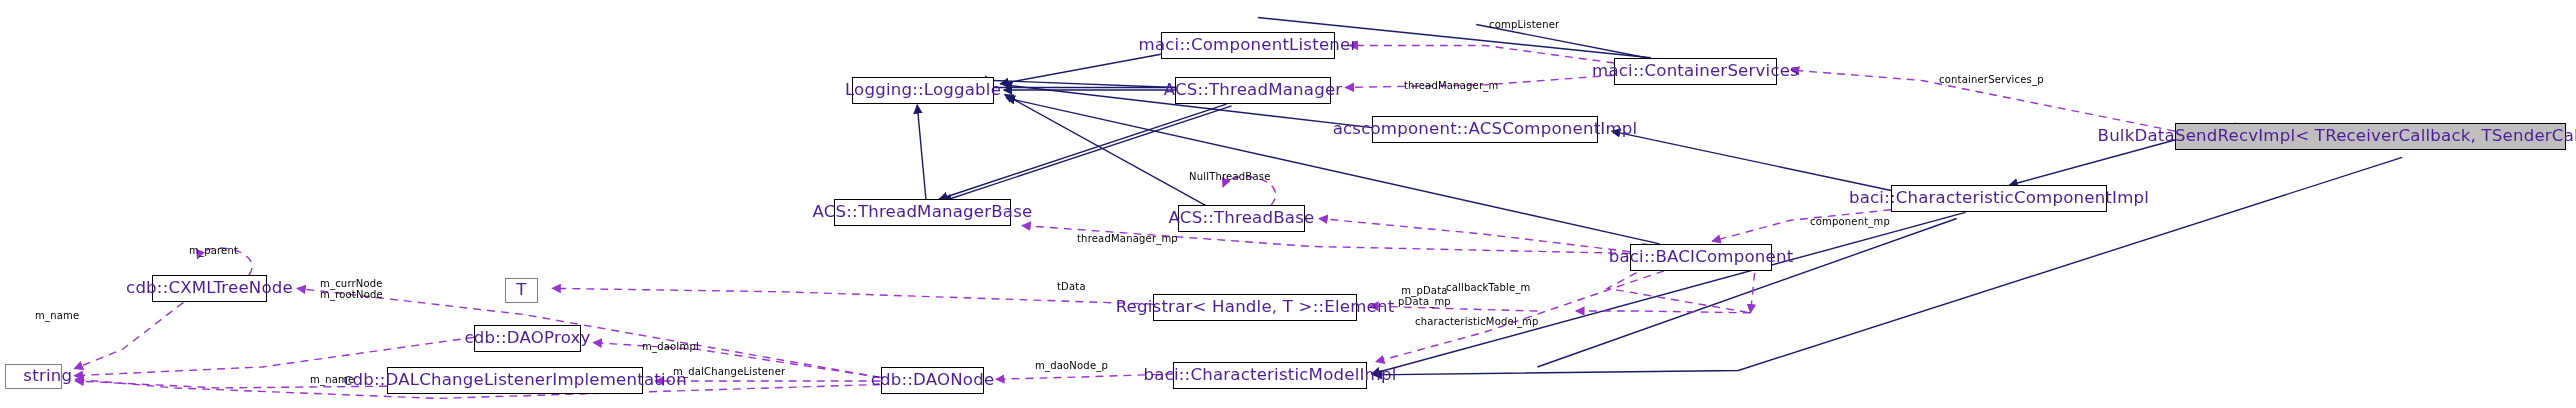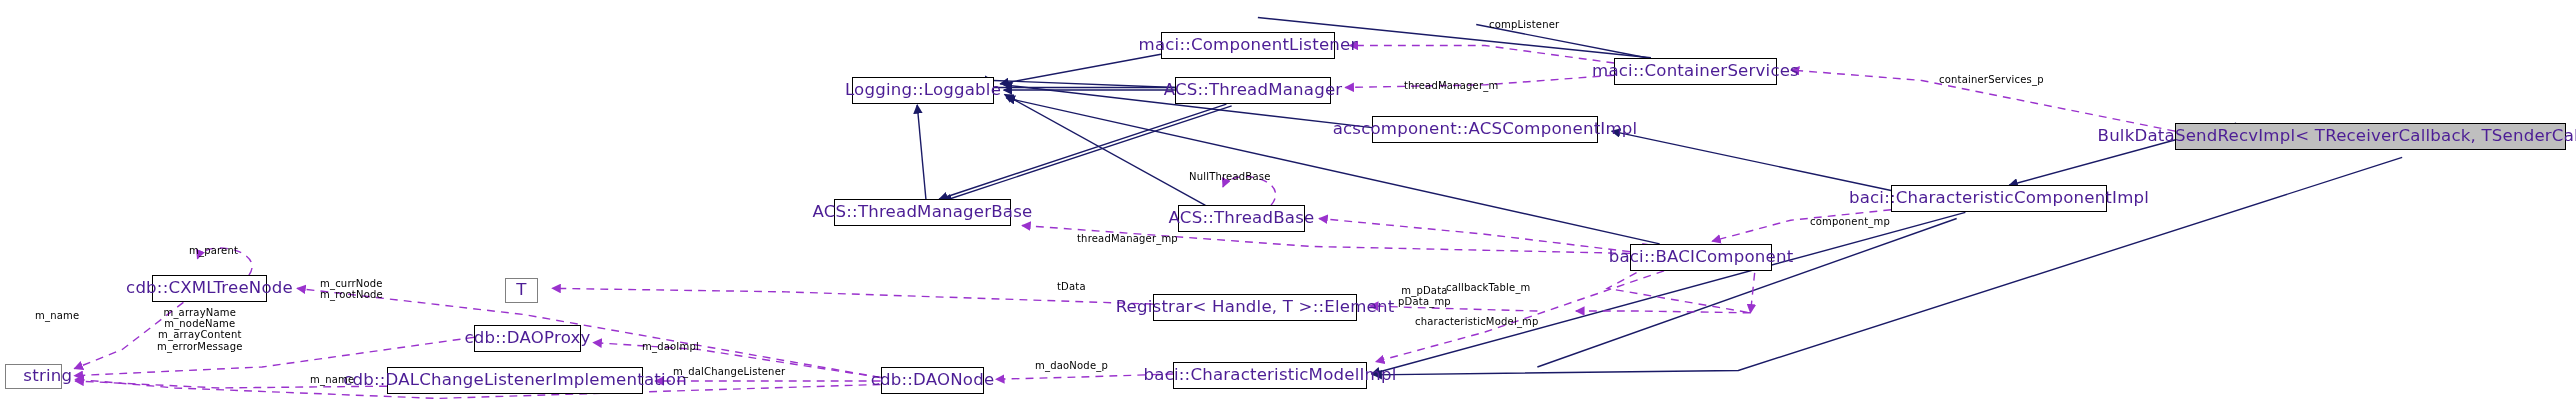--- a/index.html
+++ b/index.html
@@ -241,10 +241,6 @@
 pData_mp</div>
   <div class="edge-label" style="left:1446px; top:282px;">callbackTable_m</div>
   <div class="edge-label" style="left:35px; top:310px;">m_name</div>
-  <div class="edge-label" style="left:157px; top:307px;">m_arrayName
-m_nodeName
-m_arrayContent
-m_errorMessage</div>
   <div class="edge-label" style="left:1415px; top:316px;">characteristicModel_mp</div>
   <div class="edge-label" style="left:642px; top:341px;">m_daoImpl</div>
   <div class="edge-label" style="left:1035px; top:360px;">m_daoNode_p</div>

